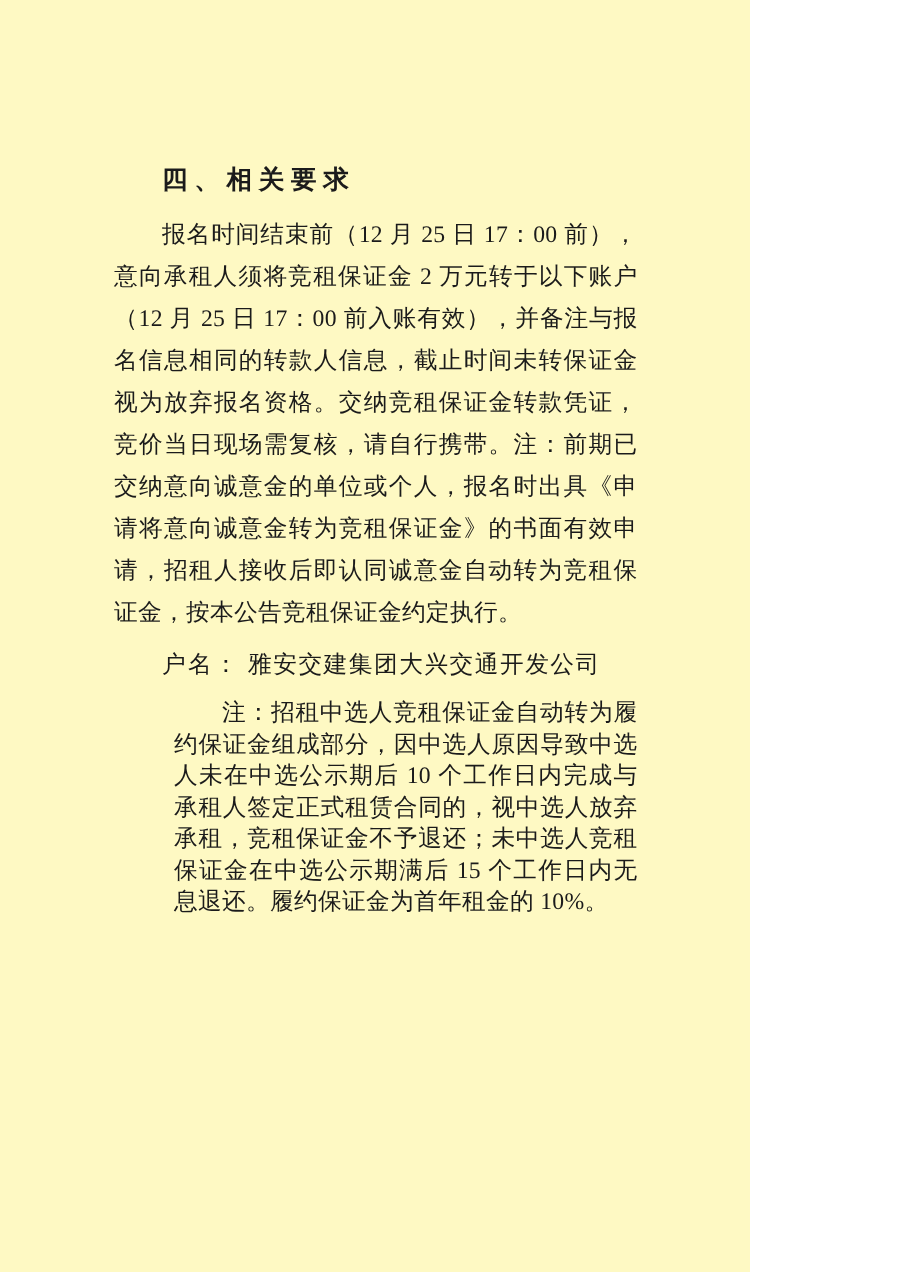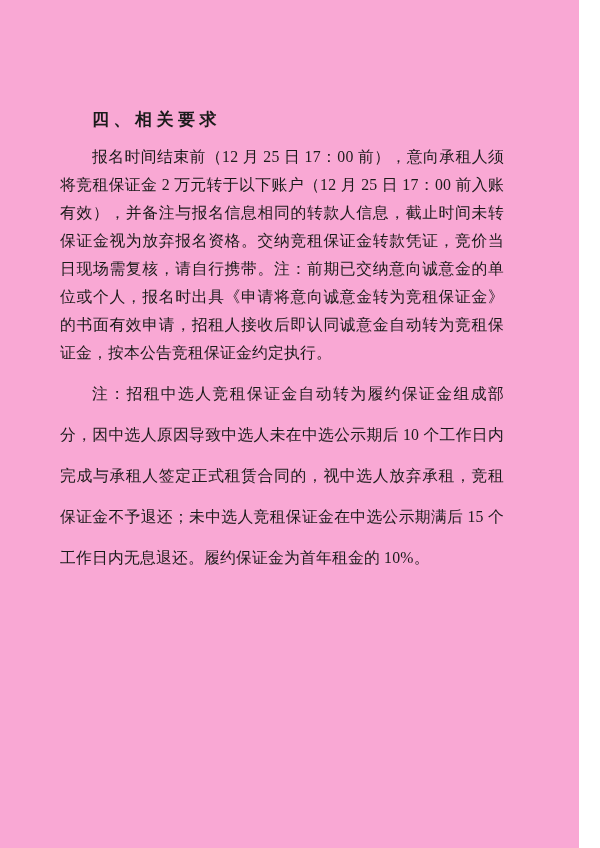--- a/index.html
+++ b/index.html
@@ -16,10 +16,10 @@
   }
   .page {
     box-sizing: border-box;
-    width: 579px;
+    width: 500px;
     height: 848px;
-    padding: 110px 75px 0 60px;
-    background: #f9a8d4;
+    padding: 110px 75px 0 76px;
+    background: #fef9c3;
   }
   .section-heading {
     font-family: "Liberation Sans", "DejaVu Sans", sans-serif;

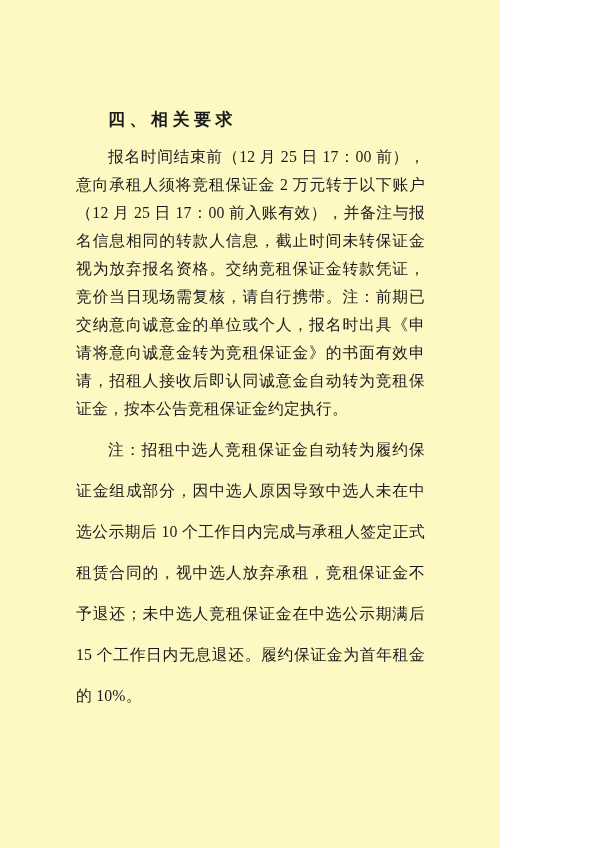--- a/index.html
+++ b/index.html
@@ -80,6 +80,7 @@
 
   <div class="account-block">
 
+    <p class="acct-row"><span class="acct-label">户名： </span><span>雅安交建集团大兴交通开发公司</span></p>
 
 
 

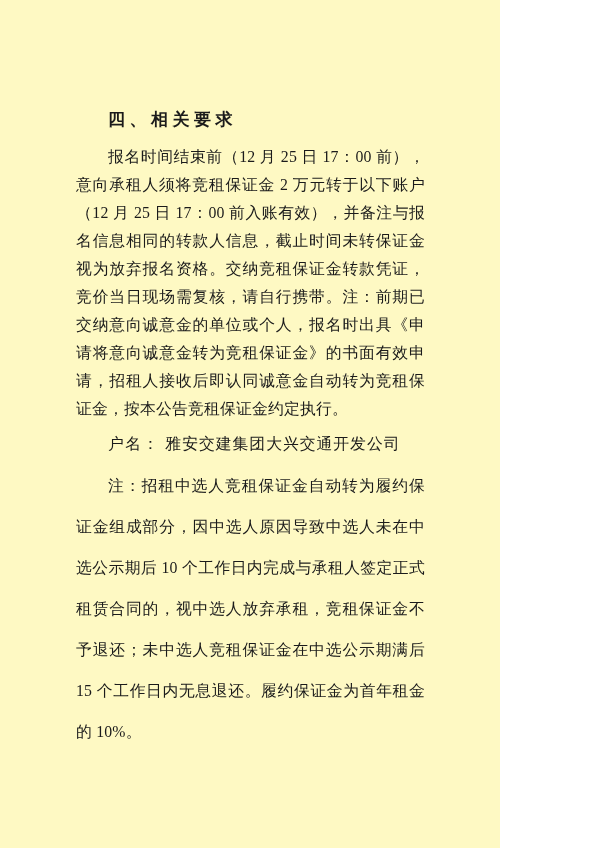--- a/index.html
+++ b/index.html
@@ -64,8 +64,9 @@
     letter-spacing: 1.5px;
   }
   .note-para {
-    line-height: 41px;
+    line-height: 21px;
     margin-top: 6px;
+    margin-left: 40px;
   }
 </style>
 </head>

